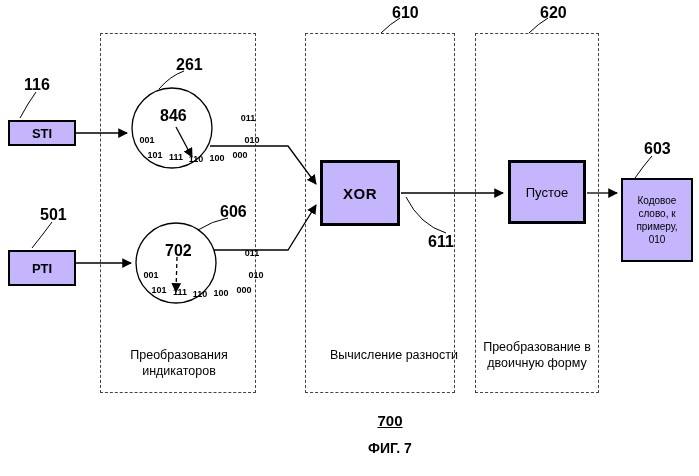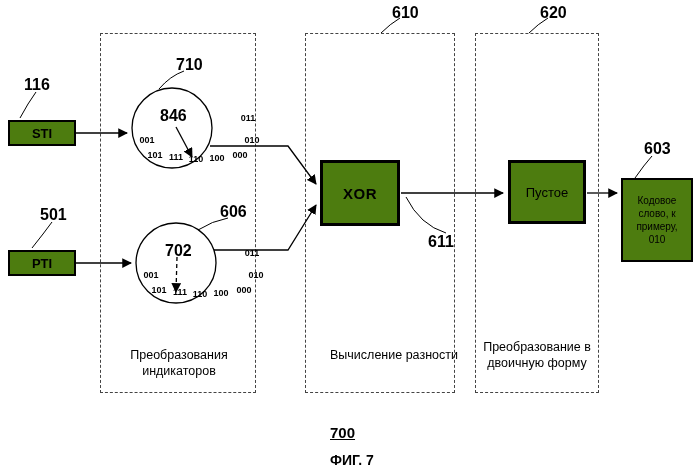--- a/index.html
+++ b/index.html
@@ -105,7 +105,7 @@
 
   <div class="ref" style="left:24px;top:76px">116</div>
   <div class="ref" style="left:40px;top:206px">501</div>
-  <div class="ref" style="left:176px;top:56px">710</div>
+  <div class="ref" style="left:176px;top:56px">261</div>
   <div class="ref" style="left:220px;top:203px">606</div>
   <div class="ref" style="left:392px;top:4px">610</div>
   <div class="ref" style="left:540px;top:4px">620</div>

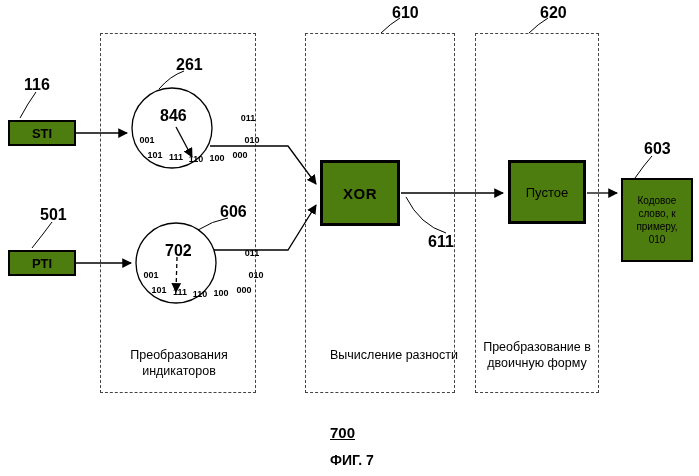--- a/index.html
+++ b/index.html
@@ -10,7 +10,7 @@
   }
   .dashbox { position:absolute; border:1px dashed #444; background:transparent; }
   .solidbox {
-    position:absolute; border:2px solid #000; background:#4d7c0f;
+    position:absolute; border:2px solid #000; background:#c4b5fd;
     display:flex; align-items:center; justify-content:center;
     font-weight:bold; font-size:13px;
   }

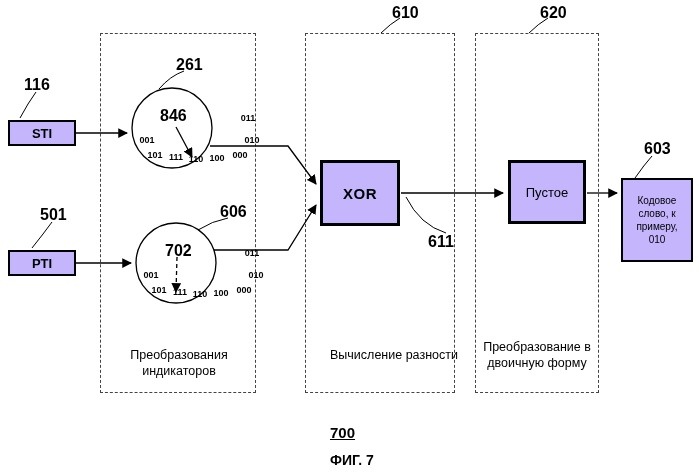--- a/index.html
+++ b/index.html
@@ -89,7 +89,7 @@
   <div class="solidbox" style="left:8px;top:120px;width:68px;height:26px">
     <span>STI</span>
   </div>
-  <div class="solidbox" style="left:8px;top:250px;width:68px;height:26px">
+  <div class="solidbox" style="left:8px;top:250px;width:68px;height:36px">
     <span>PTI</span>
   </div>
 

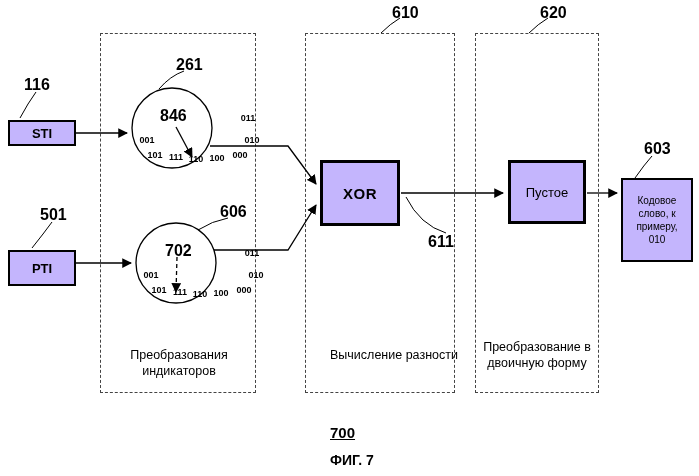--- a/index.html
+++ b/index.html
@@ -29,7 +29,7 @@
     position:absolute; font-size:9px; font-weight:bold;
     transform:translate(-50%,-50%); white-space:nowrap;margin-left:28px;
   }
-  .figline { position:absolute; left:330px; width:120px; text-align:left; font-weight:bold;margin-top:12px; }
+  .figline { position:absolute; left:330px; width:120px; text-align:center; font-weight:bold; }
   .fig-num { top:412px; font-size:15px; }
   .fig-num span { text-decoration:underline; }
   .fig-cap { top:440px; font-size:14px; }

